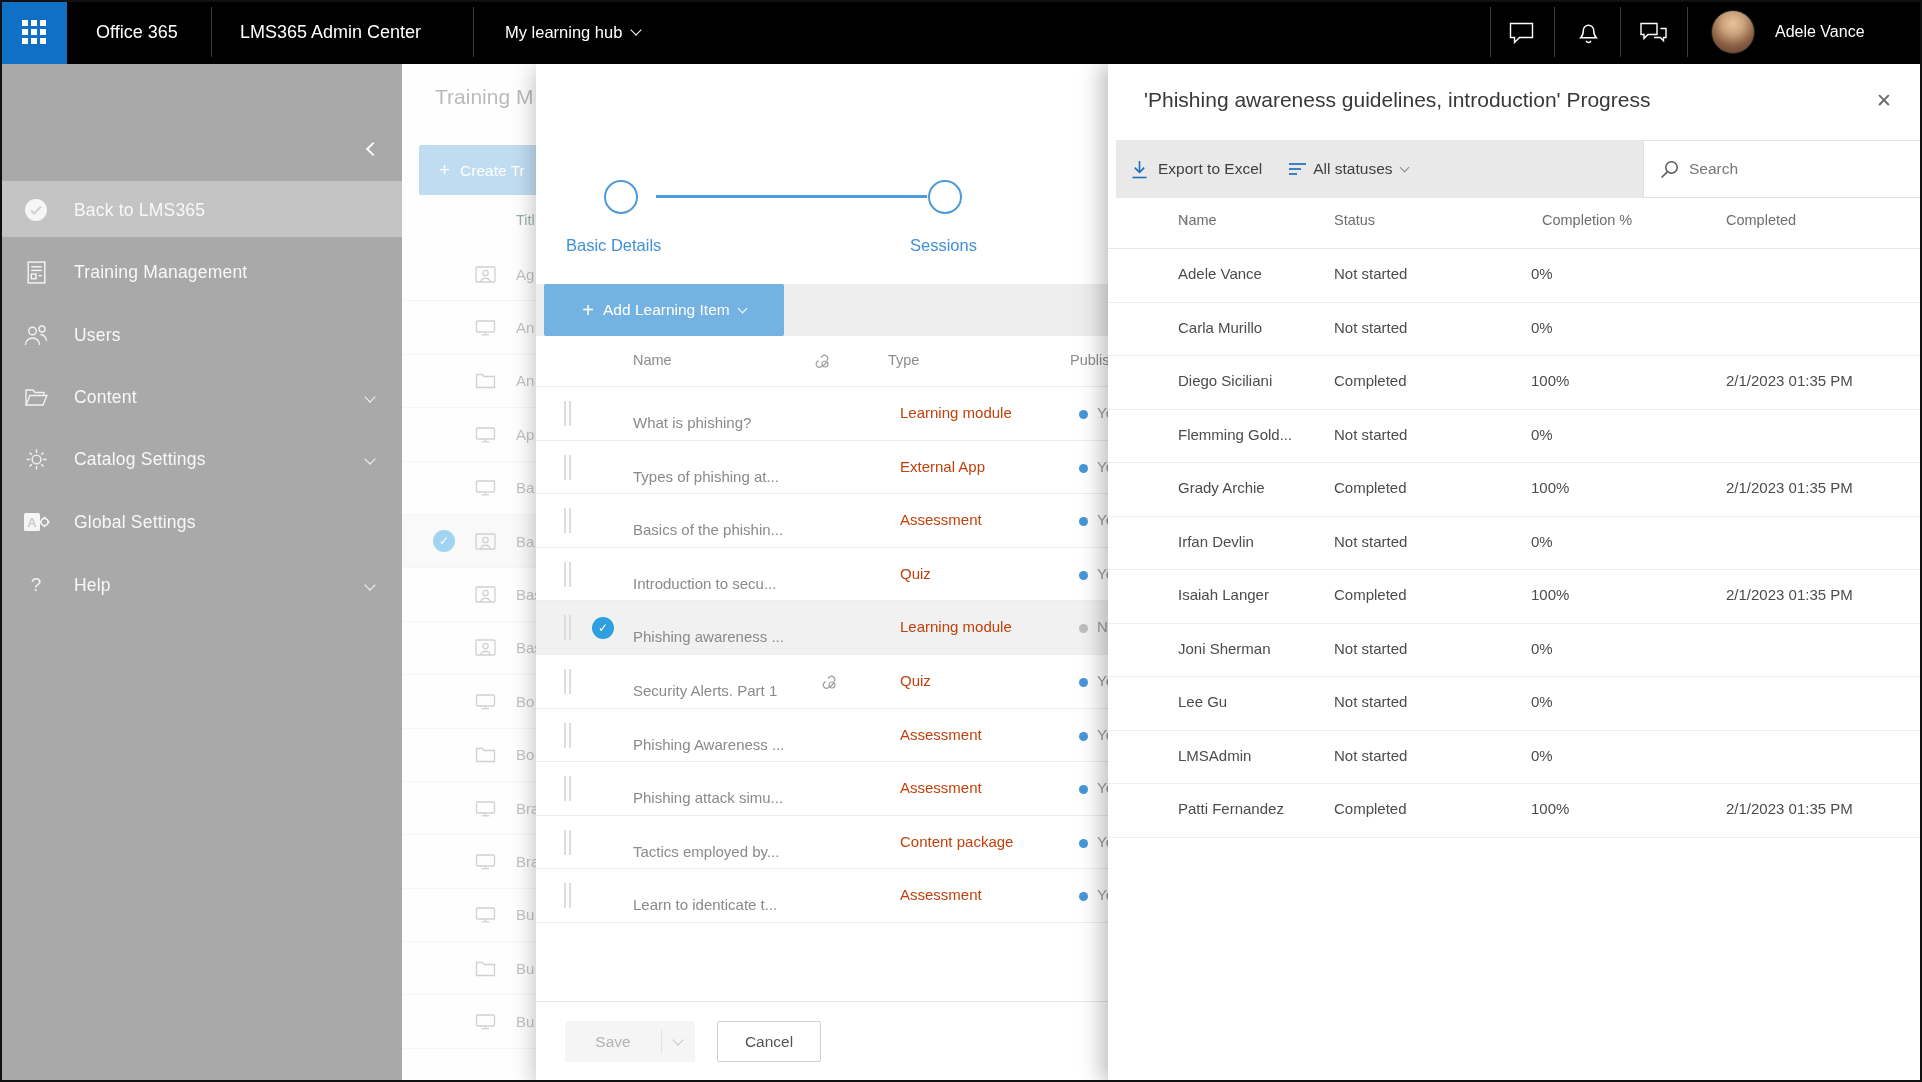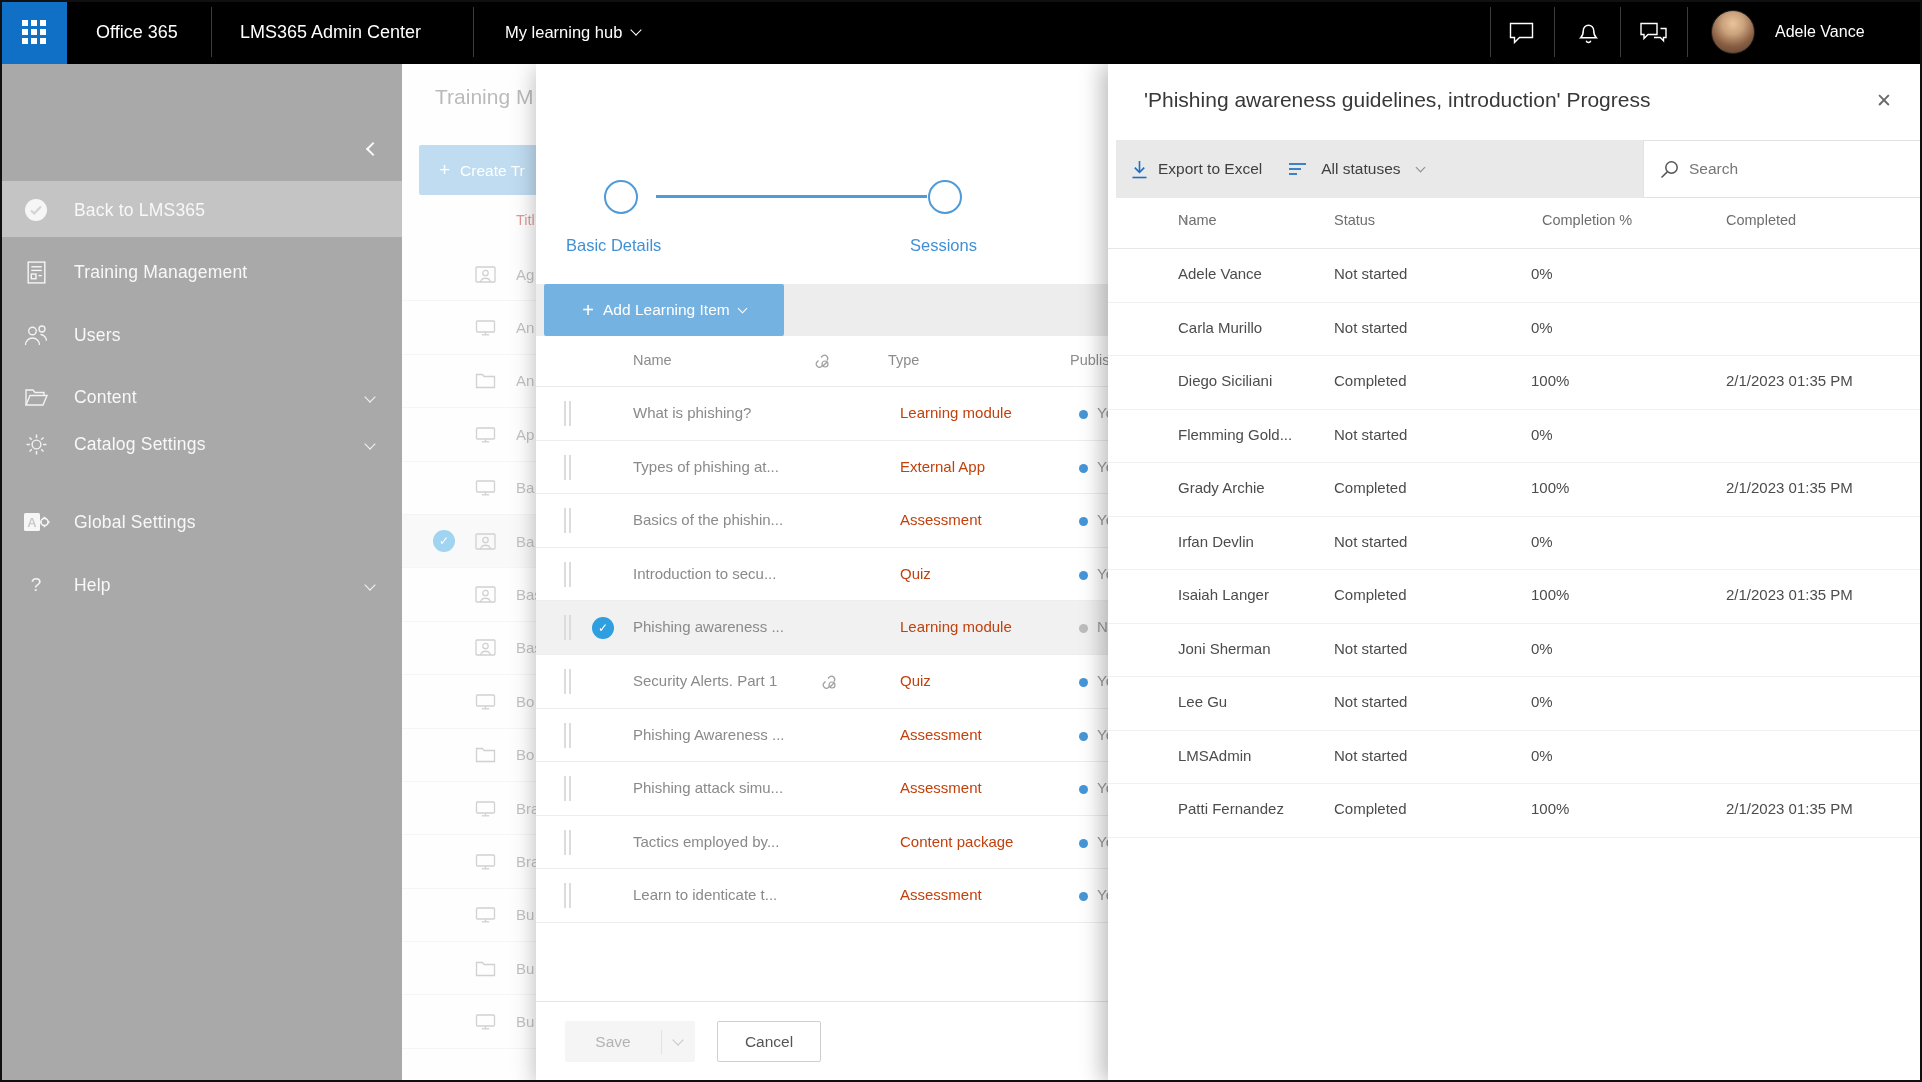--- a/index.html
+++ b/index.html
@@ -103,7 +103,7 @@
               font-size:19px; color:#6a6a6a; cursor:pointer; font-weight:300; }
   .pn-toolbar { position:absolute; left:8px; top:76px; width:527px; height:58px; background:#e9e9e9; display:flex; align-items:center; }
   .tb-export { display:flex; align-items:center; gap:10px; margin-left:15px; cursor:pointer; font-size:15.5px; color:#3f3f3f; }
-  .tb-filter { display:flex; align-items:center; gap:14px; margin-left:26px; cursor:pointer; font-size:15.5px; color:#3f3f3f; }
+  .tb-filter { display:flex; align-items:center; gap:6px; margin-left:26px; cursor:pointer; font-size:15.5px; color:#3f3f3f; }
   .tb-filter .chev { border-color:#8a8a8a; width:7px; height:7px; margin-top:-3px; margin-left:2px; }
   .pn-search { position:absolute; left:535px; top:76px; width:279px; height:58px; background:#fff; border:1px solid #e2e2e2;
                display:flex; align-items:center; }

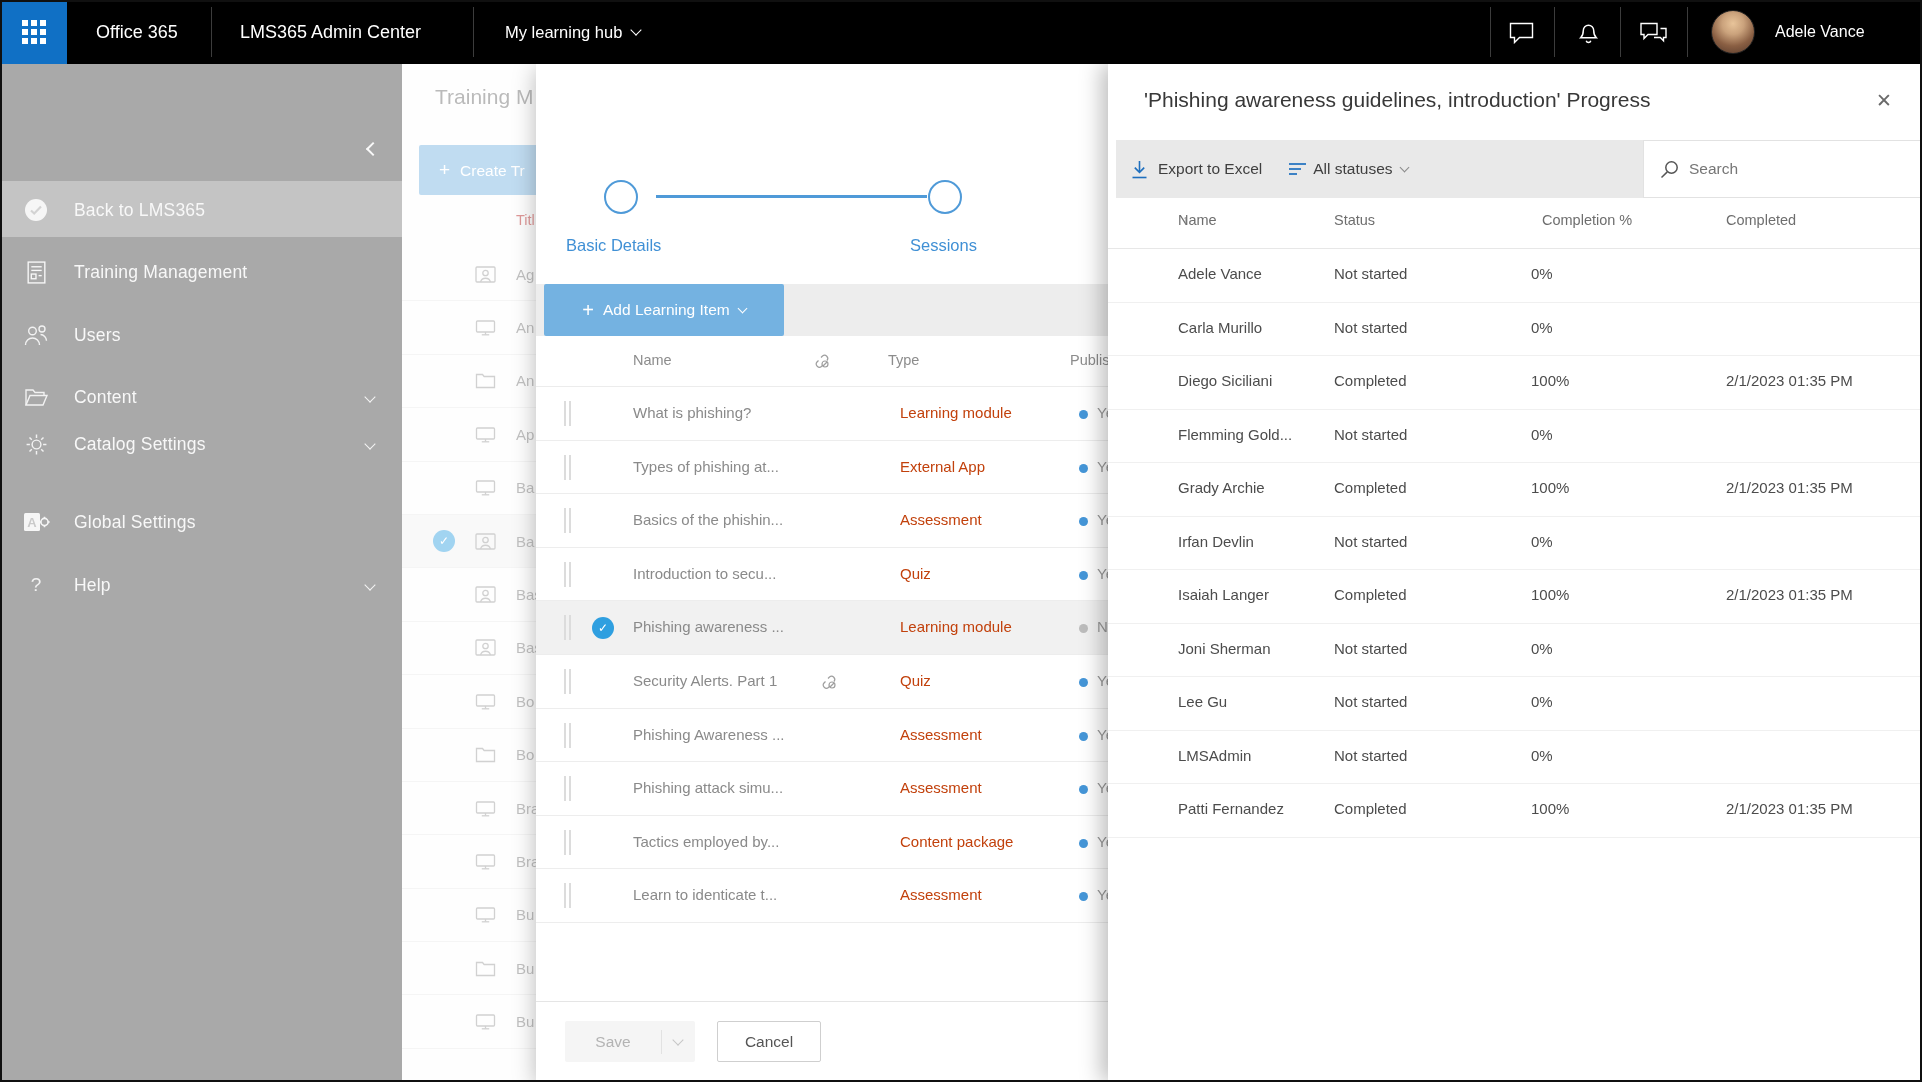--- a/index.html
+++ b/index.html
@@ -44,7 +44,7 @@
                 border:none; border-radius:2px; font-size:15.5px; text-align:left; padding-left:20px; cursor:pointer;
                 font-family:inherit; white-space:nowrap; }
   .create-btn .plus { font-size:19px; margin-right:10px; font-weight:300; }
-  .tlist-colhead { position:absolute; left:114px; top:148px; font-size:14.5px; color:#b91c1c; }
+  .tlist-colhead { position:absolute; left:114px; top:148px; font-size:14.5px; color:#14532d; }
   .tlist-rows { position:absolute; left:0; top:184px; width:260px; }
   .t-row { position:relative; height:53.4px; display:flex; align-items:center; border-bottom:1px solid #e9e9e9; cursor:pointer; }
   .t-row.selected { background:#f2f2f2; }

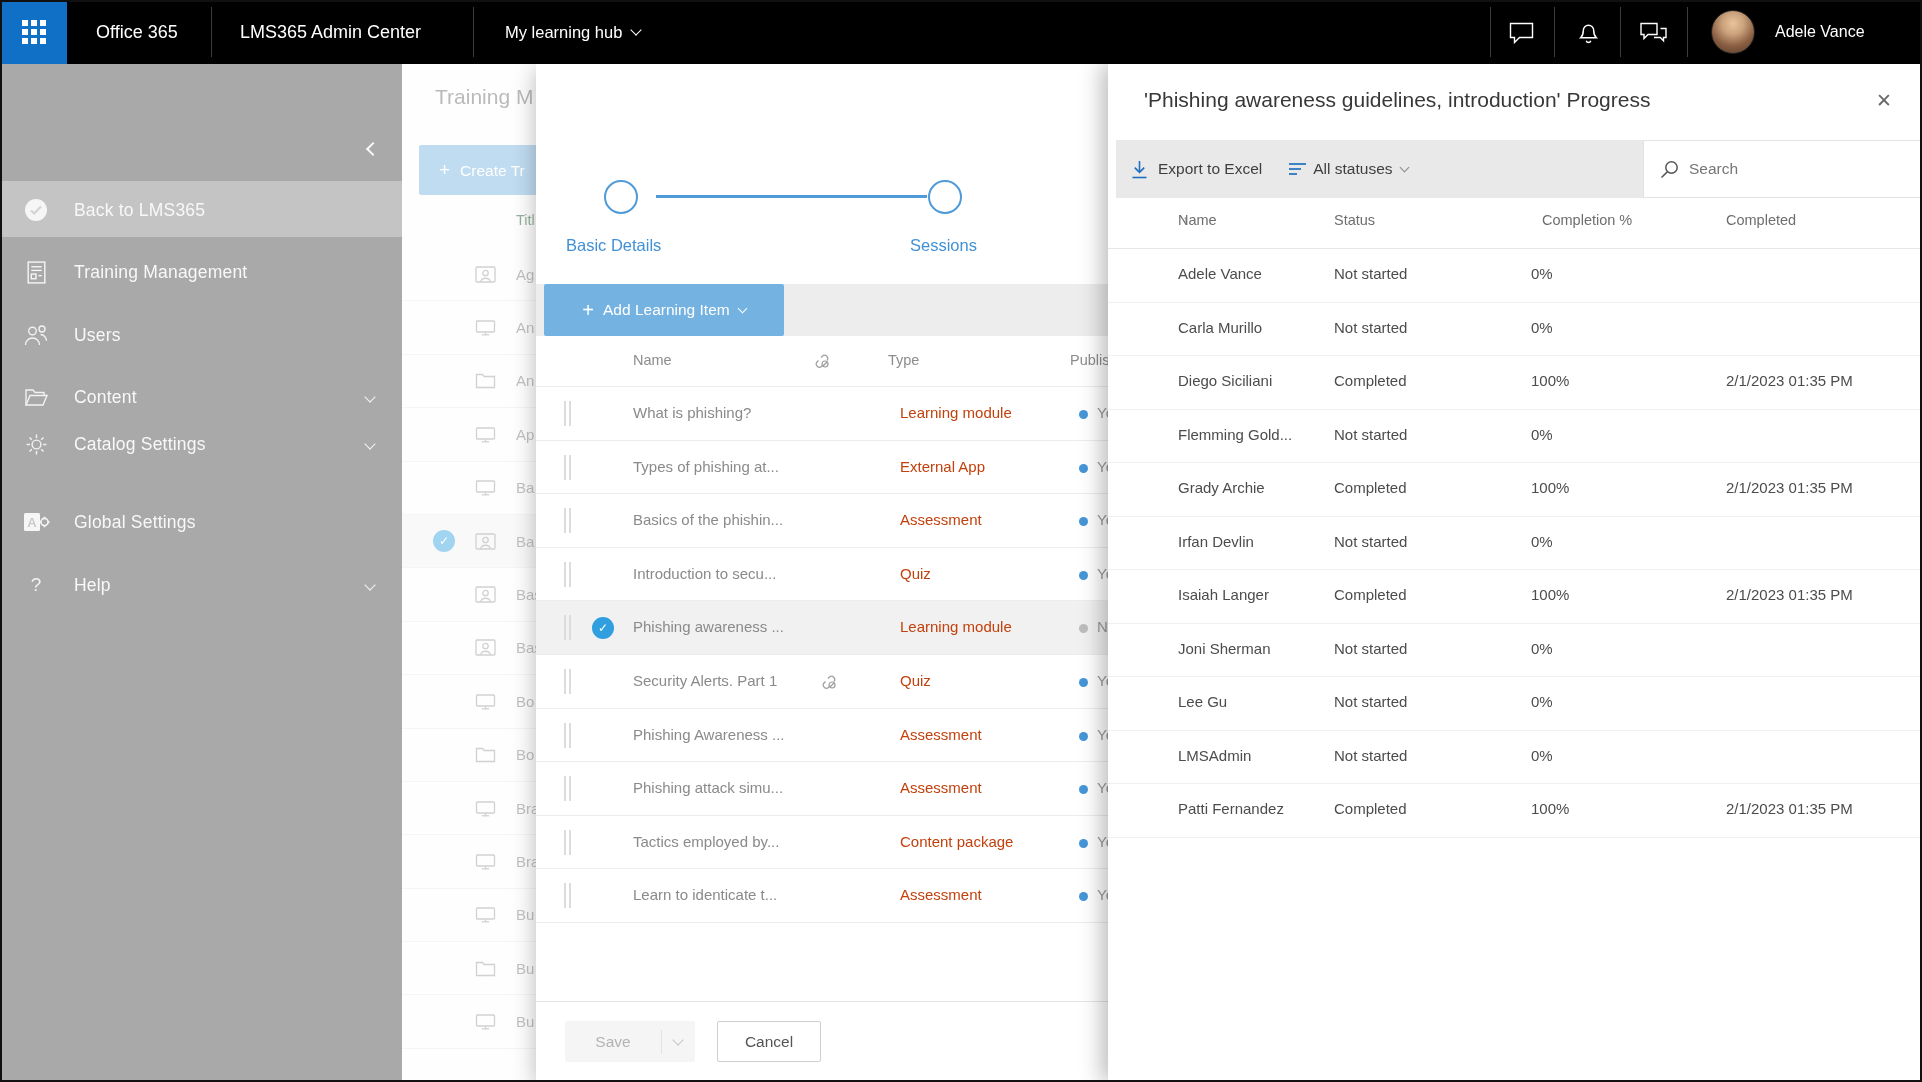--- a/index.html
+++ b/index.html
@@ -80,7 +80,7 @@
   .drag-handle { position:absolute; left:28px; top:14px; width:7px; height:25px; border-left:2px solid #dcdcdc; border-right:2px solid #dcdcdc; cursor:grab; }
   .li-check { position:absolute; left:56px; top:16px; width:22px; height:22px; border-radius:50%; background:#2f9fe0; color:#fff;
               font-size:12px; display:flex; align-items:center; justify-content:center; }
-  .li-name { position:absolute; left:97px; top:17px; font-size:15px; color:#8a8a8a; white-space:nowrap; }
+  .li-name { position:absolute; left:97px; top:27px; font-size:15px; color:#8a8a8a; white-space:nowrap; }
   .li-unlink { position:absolute; left:285px; top:19px; }
   .li-type { position:absolute; left:352px; top:17px; font-size:15px; color:#c2410c; white-space:nowrap;margin-left:12px; }
   .dot { position:absolute; left:543px; top:23px; width:9px; height:9px; border-radius:50%; background:#bdbdbd; }

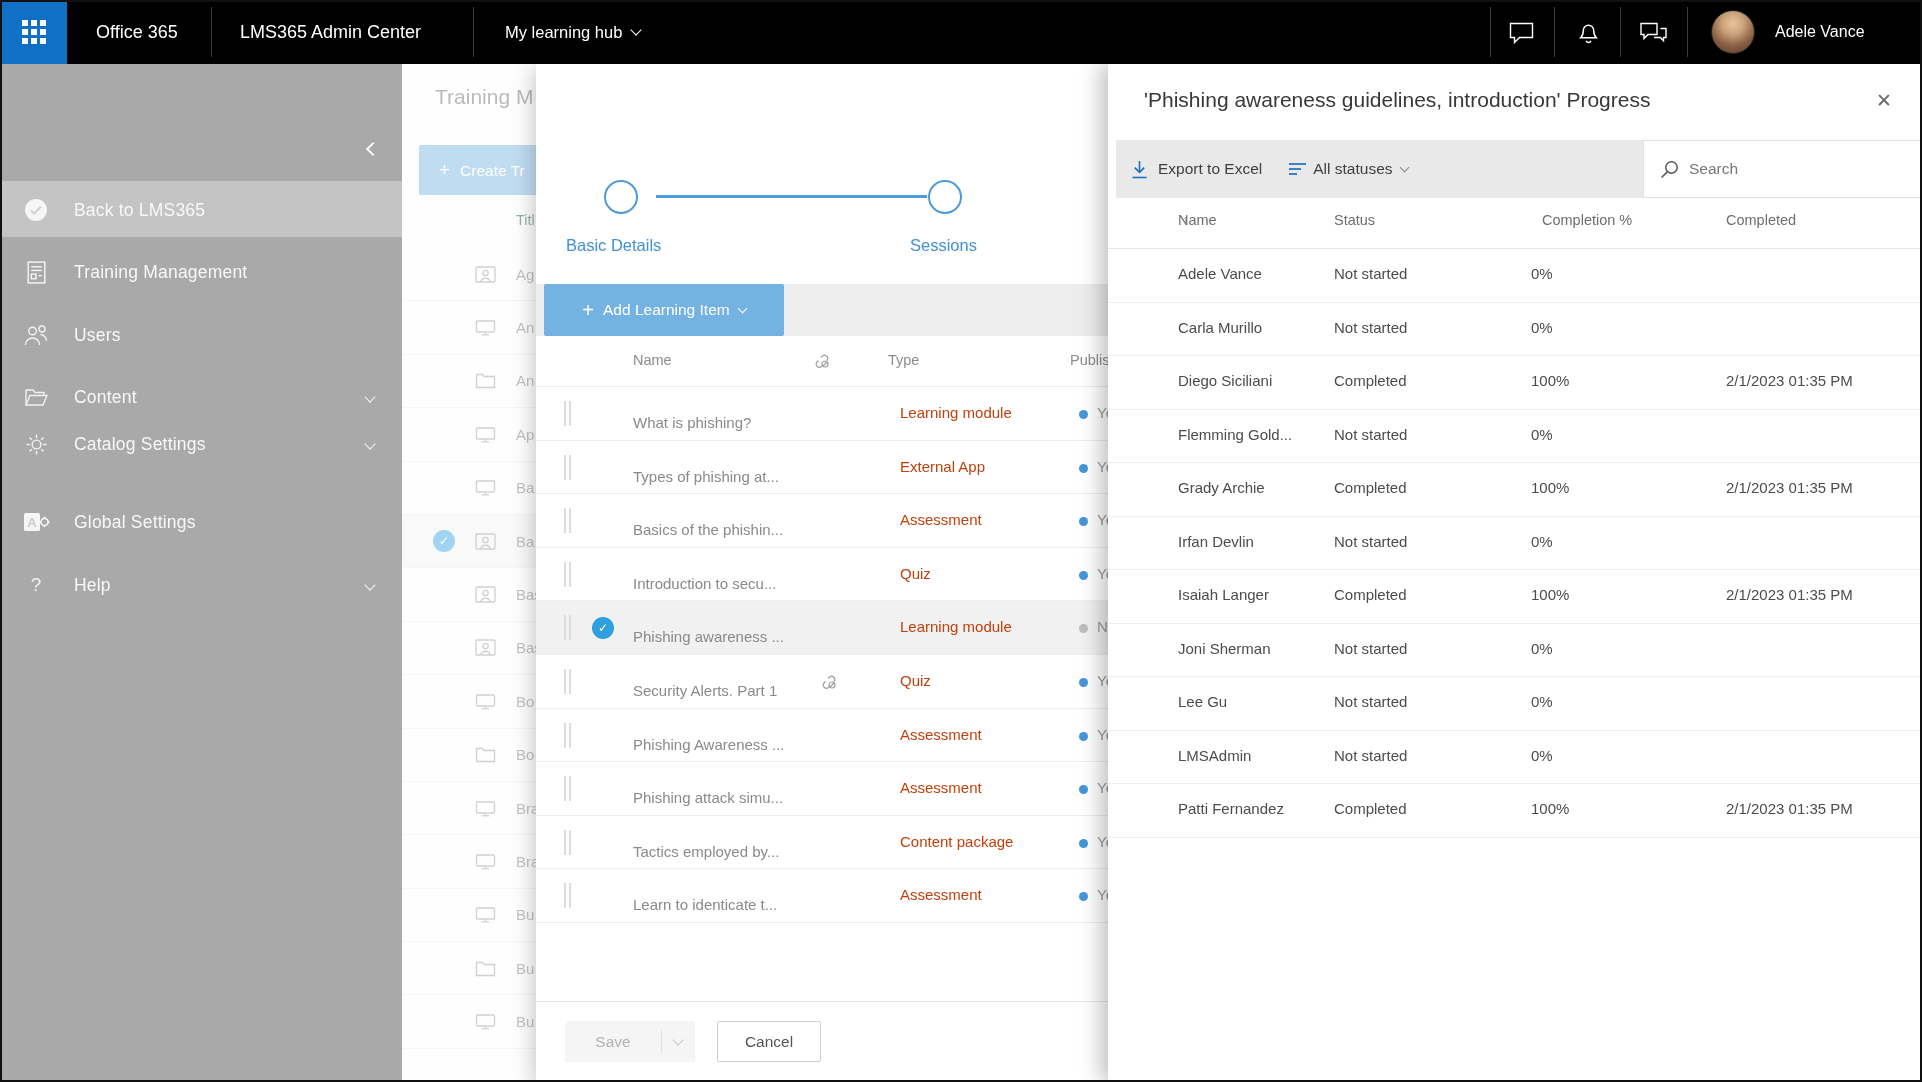--- a/index.html
+++ b/index.html
@@ -179,7 +179,7 @@
       <span class="chev sb-chev"></span>
     </div>
 
-    <div class="sb-item" style="top:356px">
+    <div class="sb-item" style="top:371px">
       <span class="sb-icon">
         <svg width="23" height="23" viewBox="0 0 22 22" fill="none" stroke="#e2e2e2" stroke-width="1.4">
             <circle cx="11" cy="11" r="4.2"></circle>

